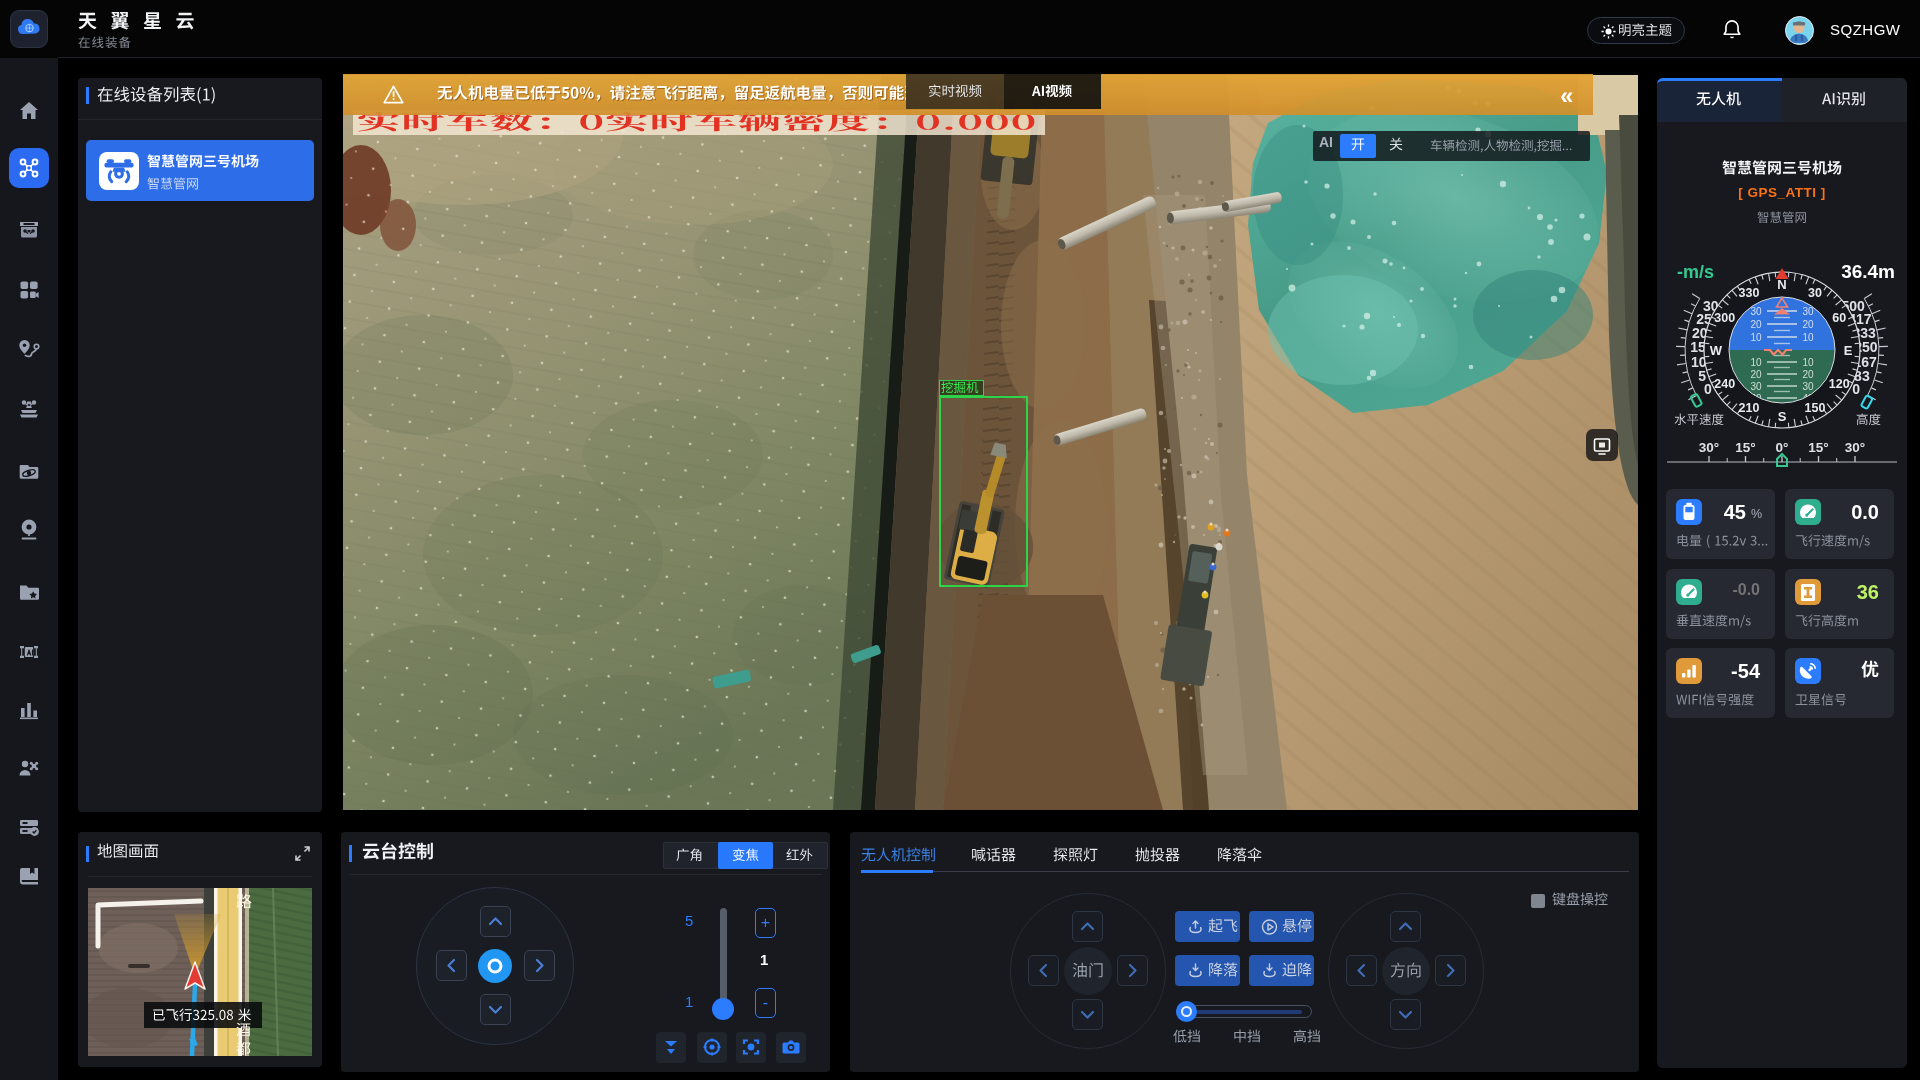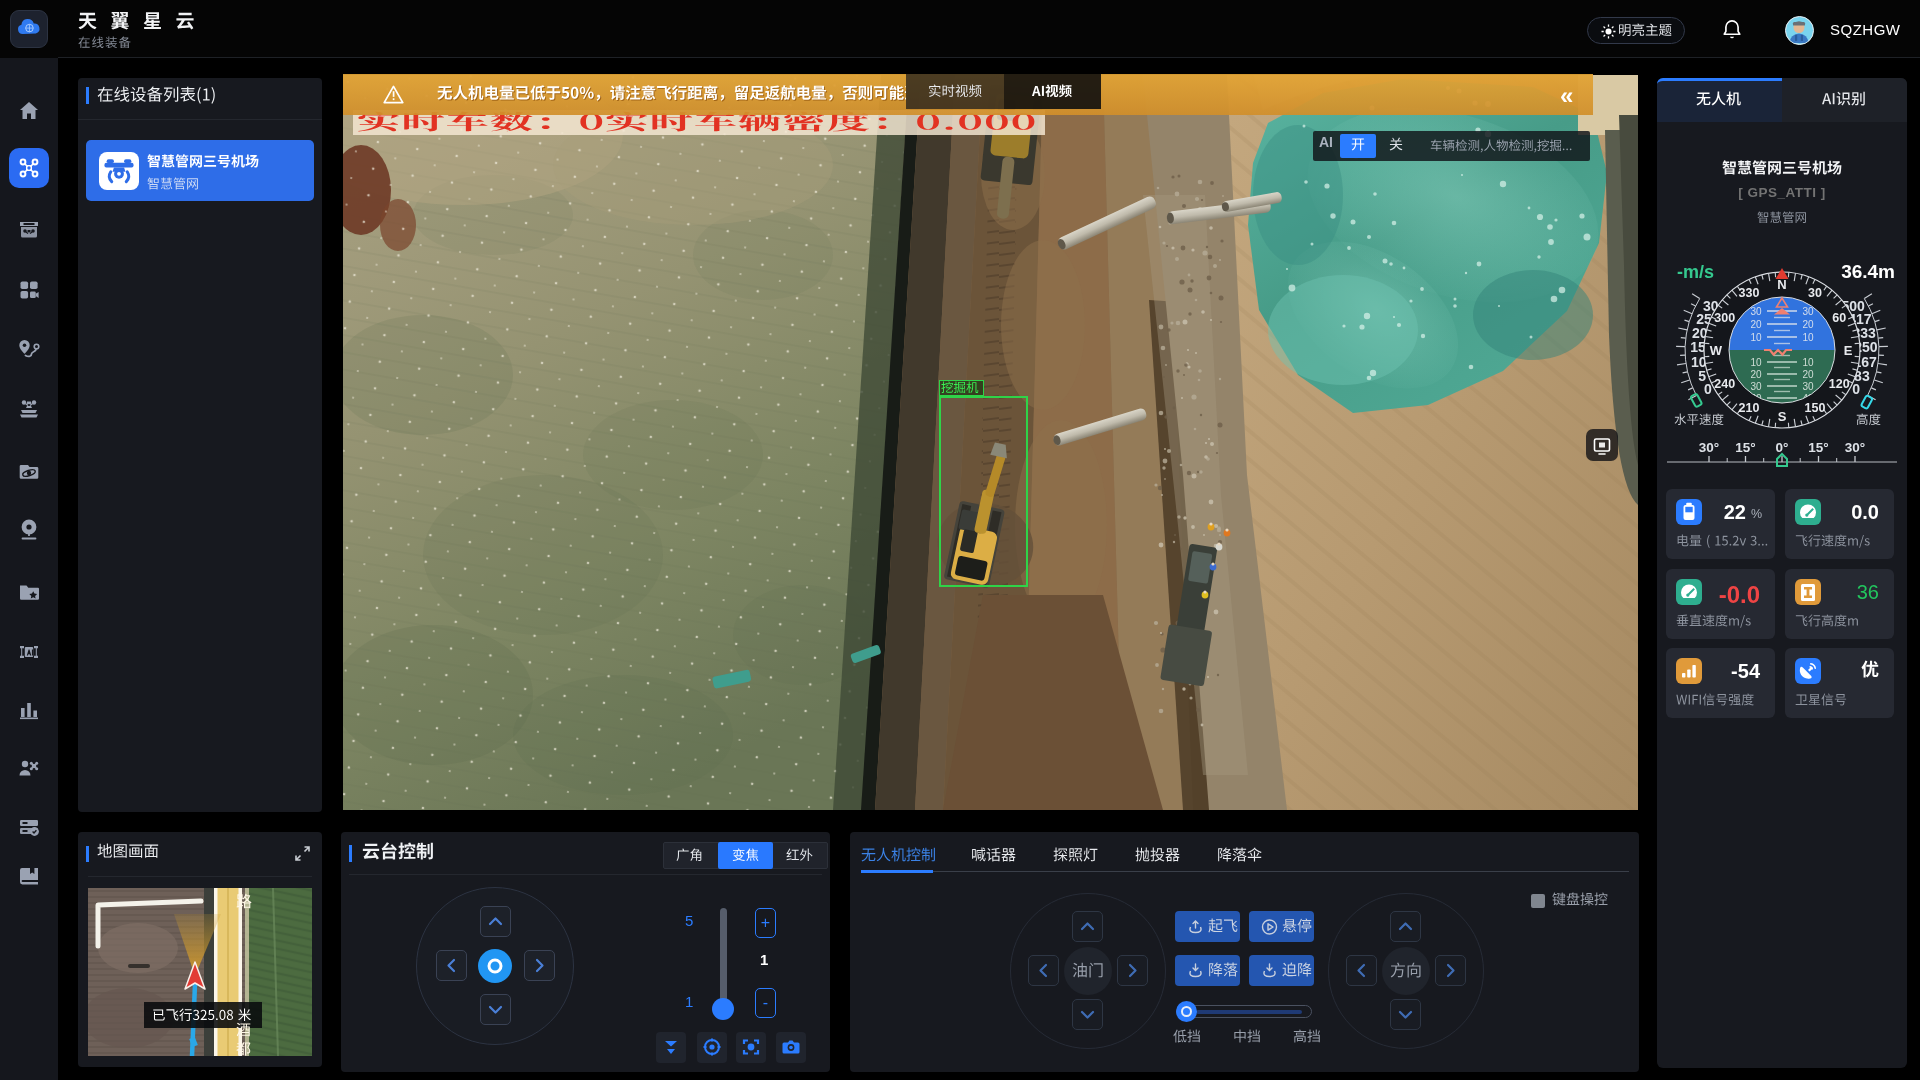--- a/index.html
+++ b/index.html
@@ -287,7 +287,7 @@
       </g>
     </g>
   </svg>
-<div class="abs" style="left:1782px;top:185px;transform:translateX(-50%);font-size:13.5px;font-weight:bold;color:#737373;letter-spacing:0.5px">[ GPS_ATTI ]</div>
+<div class="abs" style="left:1782px;top:185px;transform:translateX(-50%);font-size:13.5px;font-weight:bold;color:#f97316;letter-spacing:0.5px">[ GPS_ATTI ]</div>
 <svg style="position:absolute;left:1757px;top:211px;overflow:visible" width="50" height="16">
     <g transform="translate(0,11.0)">
       <g fill="#8d939e">

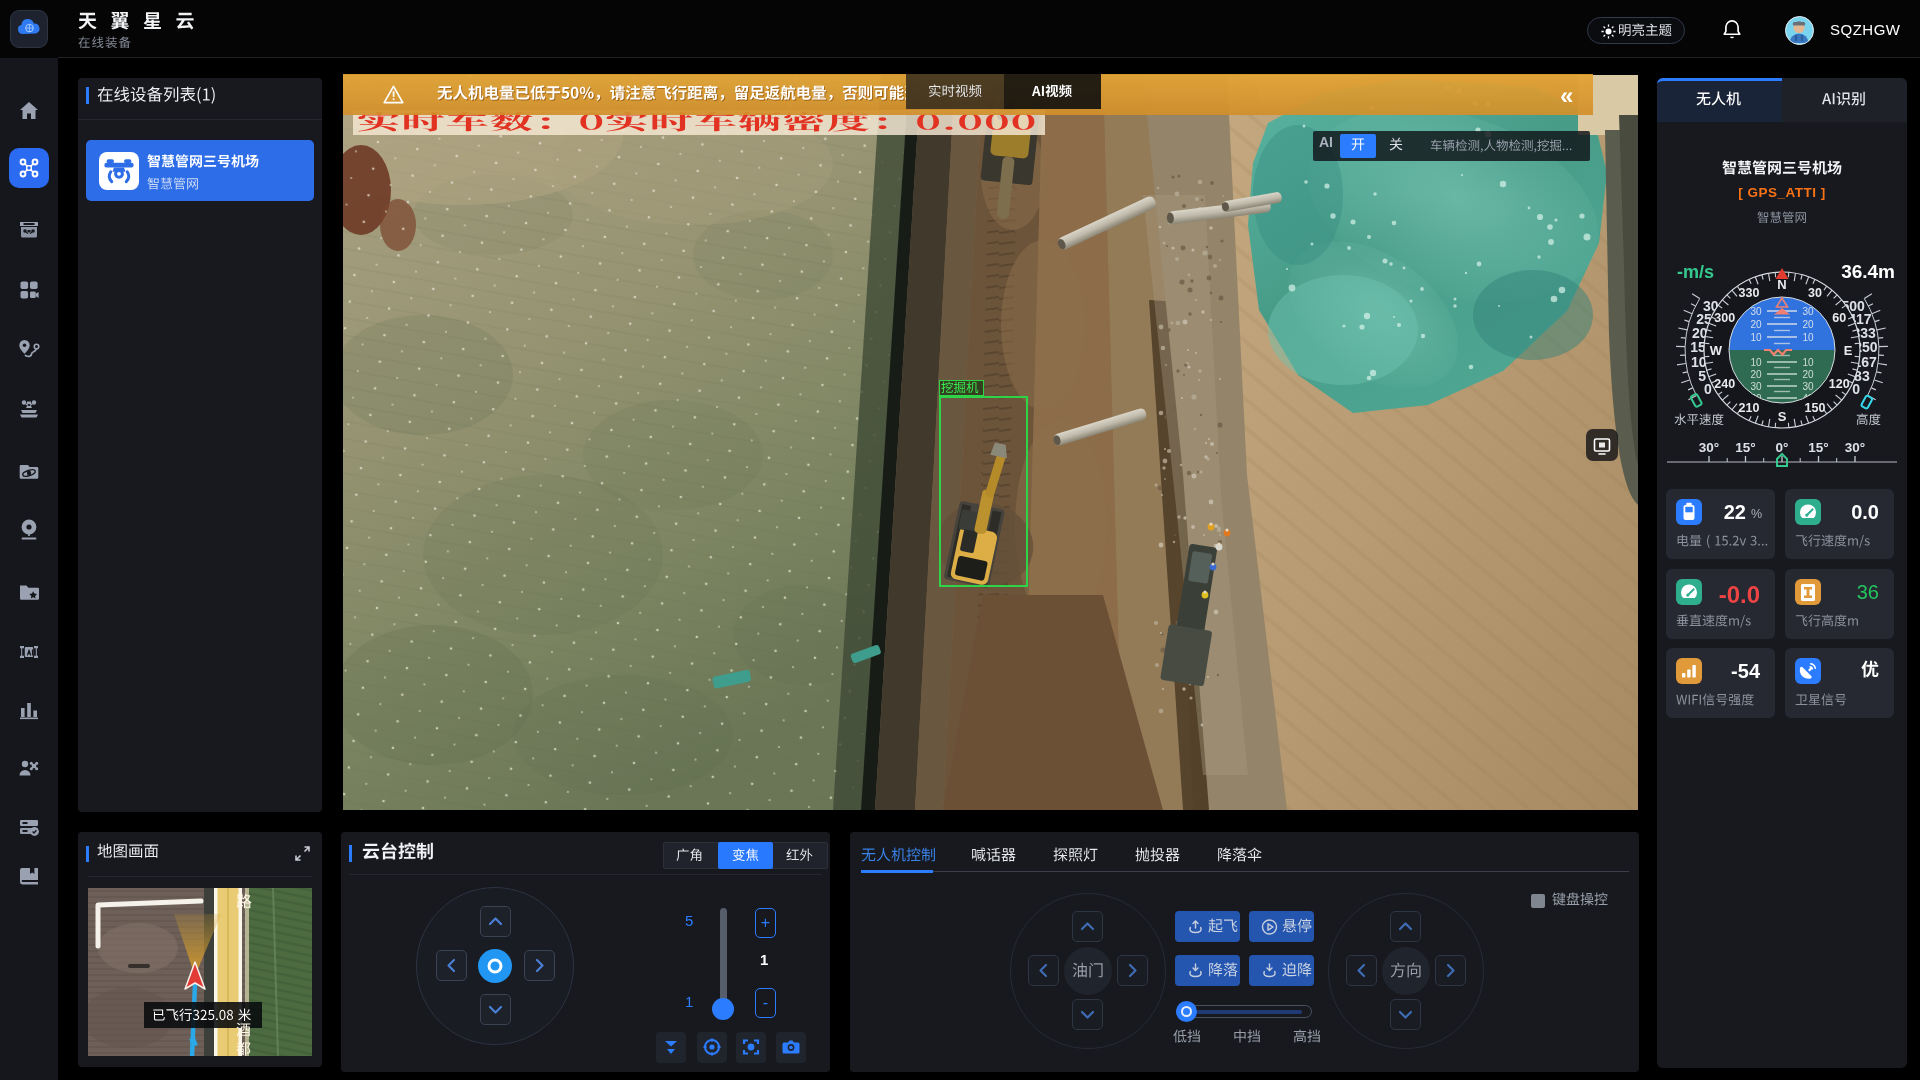--- a/index.html
+++ b/index.html
@@ -501,7 +501,7 @@
       </g>
       <rect x="9.3" y="7.8" width="7.4" height="5.5" fill="#2b7cff"></rect>
     </svg></div>
-<div class="abs" style="left:1746px;top:501px;transform:translateX(-100%);font-size:20px;font-weight:bold;color:#fff">22</div>
+<div class="abs" style="left:1746px;top:501px;transform:translateX(-100%);font-size:20px;font-weight:bold;color:#fff">45</div>
 <div class="abs" style="left:1751px;top:507px;font-size:12.5px;color:#aab0ba">%</div>
 <svg style="position:absolute;left:1676px;top:534px;overflow:visible" width="92" height="16">
     <g transform="translate(0,11.4)">

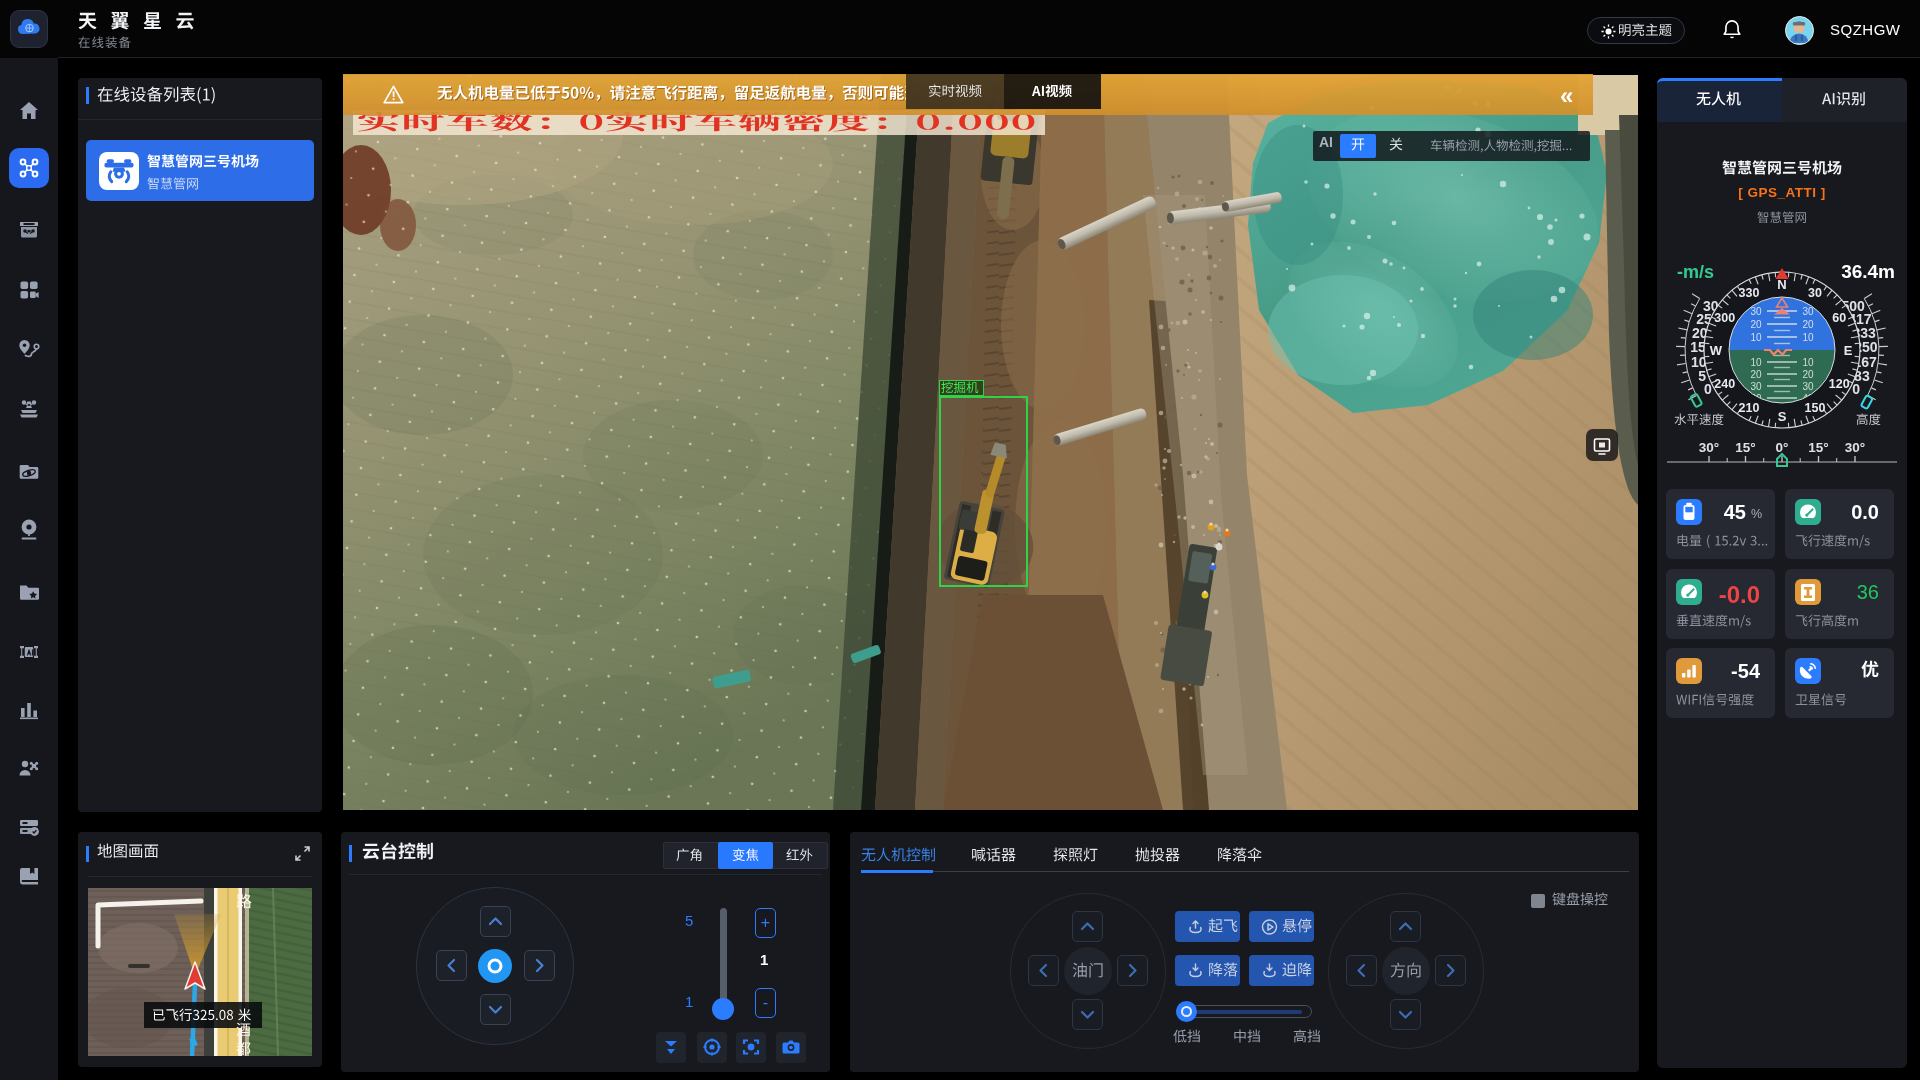--- a/index.html
+++ b/index.html
@@ -549,7 +549,7 @@
         <path d="M12 14.5 l5.5 -5.5 1.4 1.4 -5.5 5.5 a1.6 1.6 0 1 1 -1.4 -1.4z" fill="#2eaf92"></path>
       </g>
     </svg></div>
-<div class="abs" style="left:1760px;top:581px;transform:translateX(-100%);font-size:24px;font-weight:bold;color:#ef4444">-0.0</div>
+<div class="abs" style="left:1760px;top:581px;transform:translateX(-100%);font-size:16px;font-weight:bold;color:#737373">-0.0</div>
 <svg style="position:absolute;left:1676px;top:614px;overflow:visible" width="75" height="16">
     <g transform="translate(0,11.4)">
       <g fill="#8d939e">

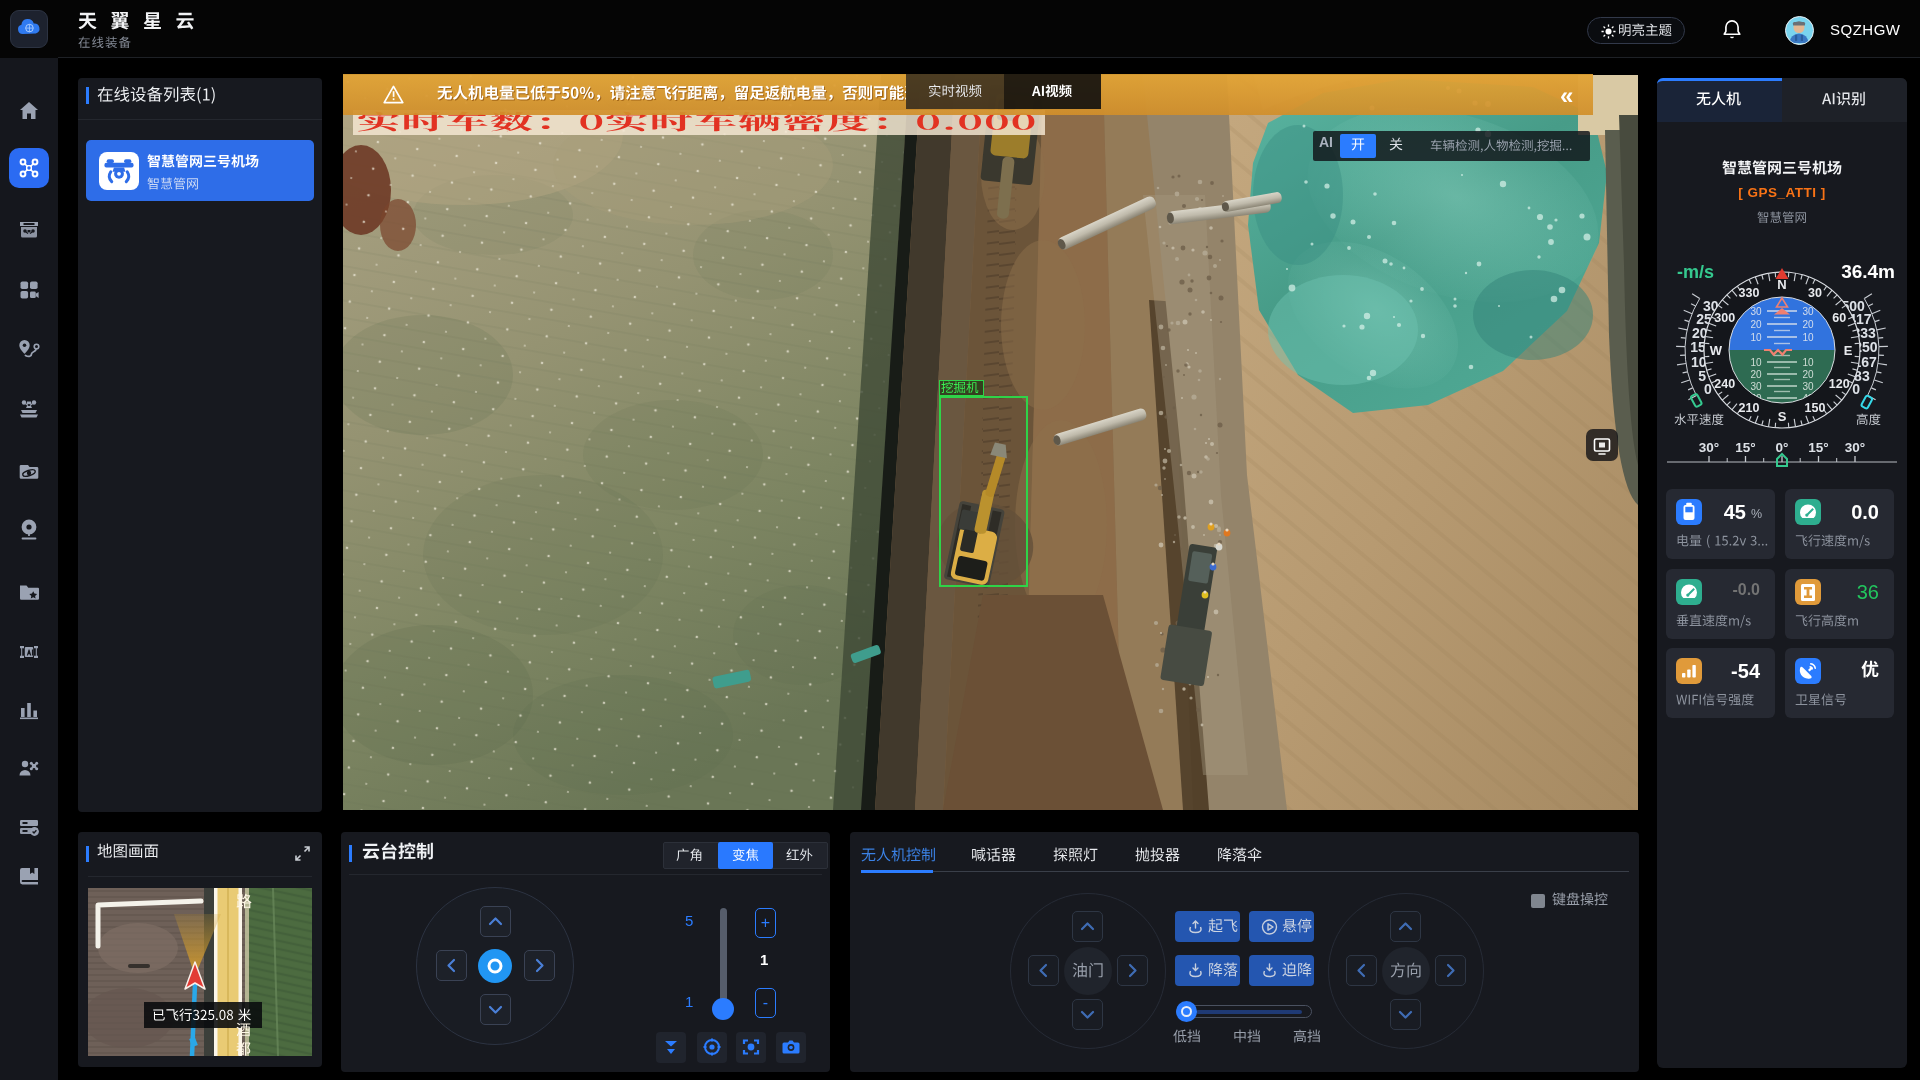--- a/index.html
+++ b/index.html
@@ -570,7 +570,7 @@
         <path d="M9 8 h8 v2.6 h-2.6 v5.8 H17 V19 H9 v-2.6 h2.6 V10.6 H9z" fill="#e09a3a"></path>
       </g>
     </svg></div>
-<div class="abs" style="left:1879px;top:581px;transform:translateX(-100%);font-size:20px;font-weight:normal;color:#22c55e">36</div>
+<div class="abs" style="left:1879px;top:581px;transform:translateX(-100%);font-size:20px;font-weight:bold;color:#bef264">36</div>
 <svg style="position:absolute;left:1795px;top:614px;overflow:visible" width="64" height="16">
     <g transform="translate(0,11.4)">
       <g fill="#8d939e">

